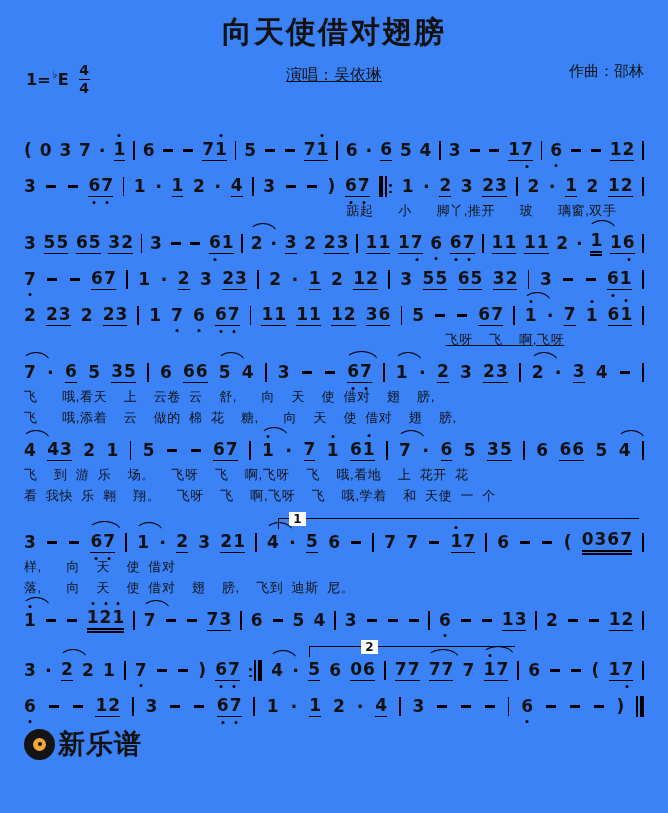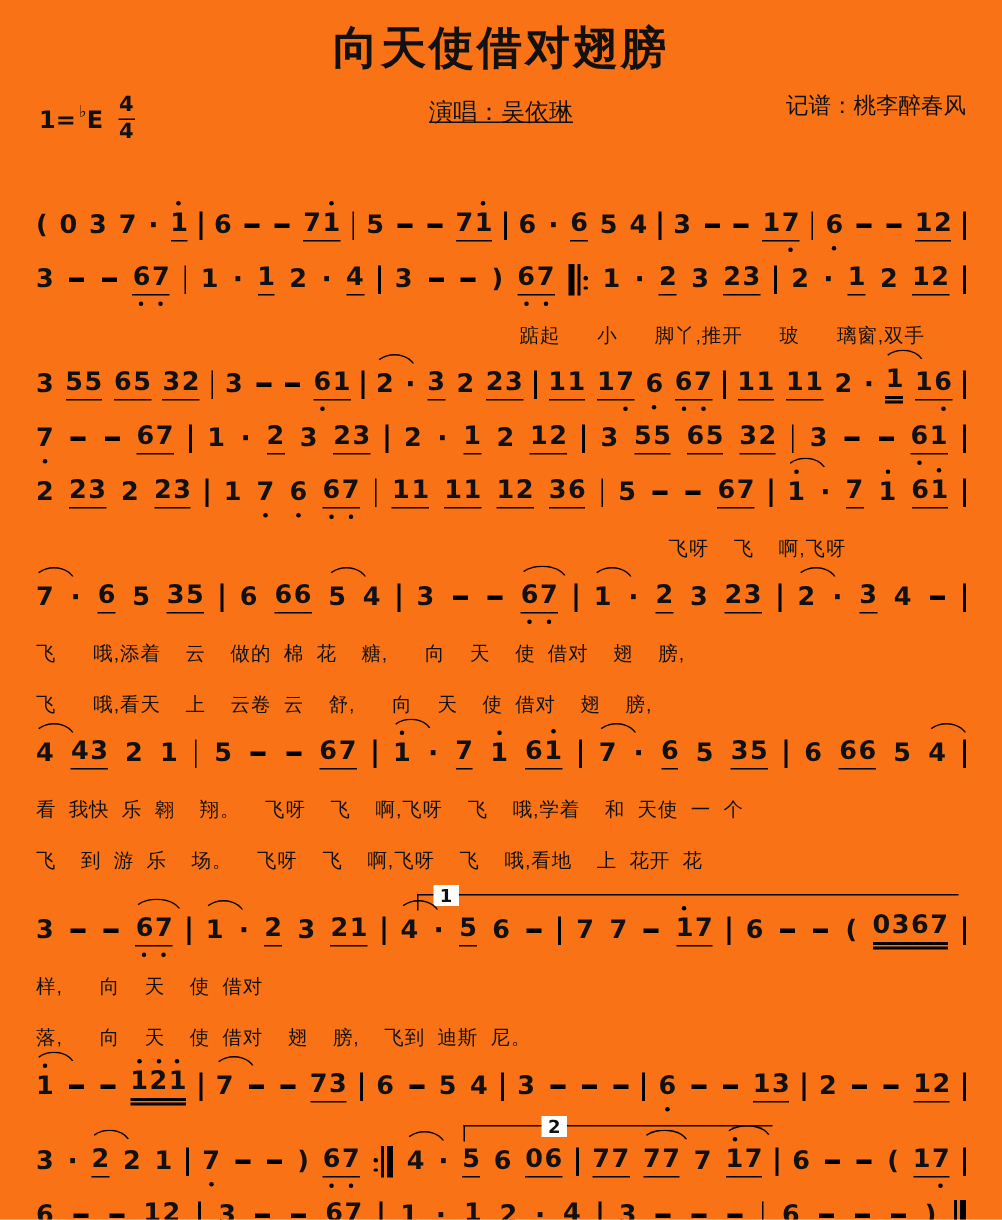--- a/index.html
+++ b/index.html
@@ -4,7 +4,7 @@
 <style>
   html,body{margin:0;padding:0;background:#fff;}
   body{width:668px;height:813px;overflow:hidden;color:#111;}
-  .page{box-sizing:border-box;width:668px;height:813px;padding:4px 24px 0 24px;background:#f97316;
+  .page{box-sizing:border-box;width:668px;height:813px;padding:4px 24px 0 24px;background:#3b82f6;
         font-family:"Liberation Sans",sans-serif;}
   h1{margin:8px 0 0 0;text-align:center;font-size:30px;font-weight:900;letter-spacing:2px;
      font-family:"Liberation Sans",sans-serif;}

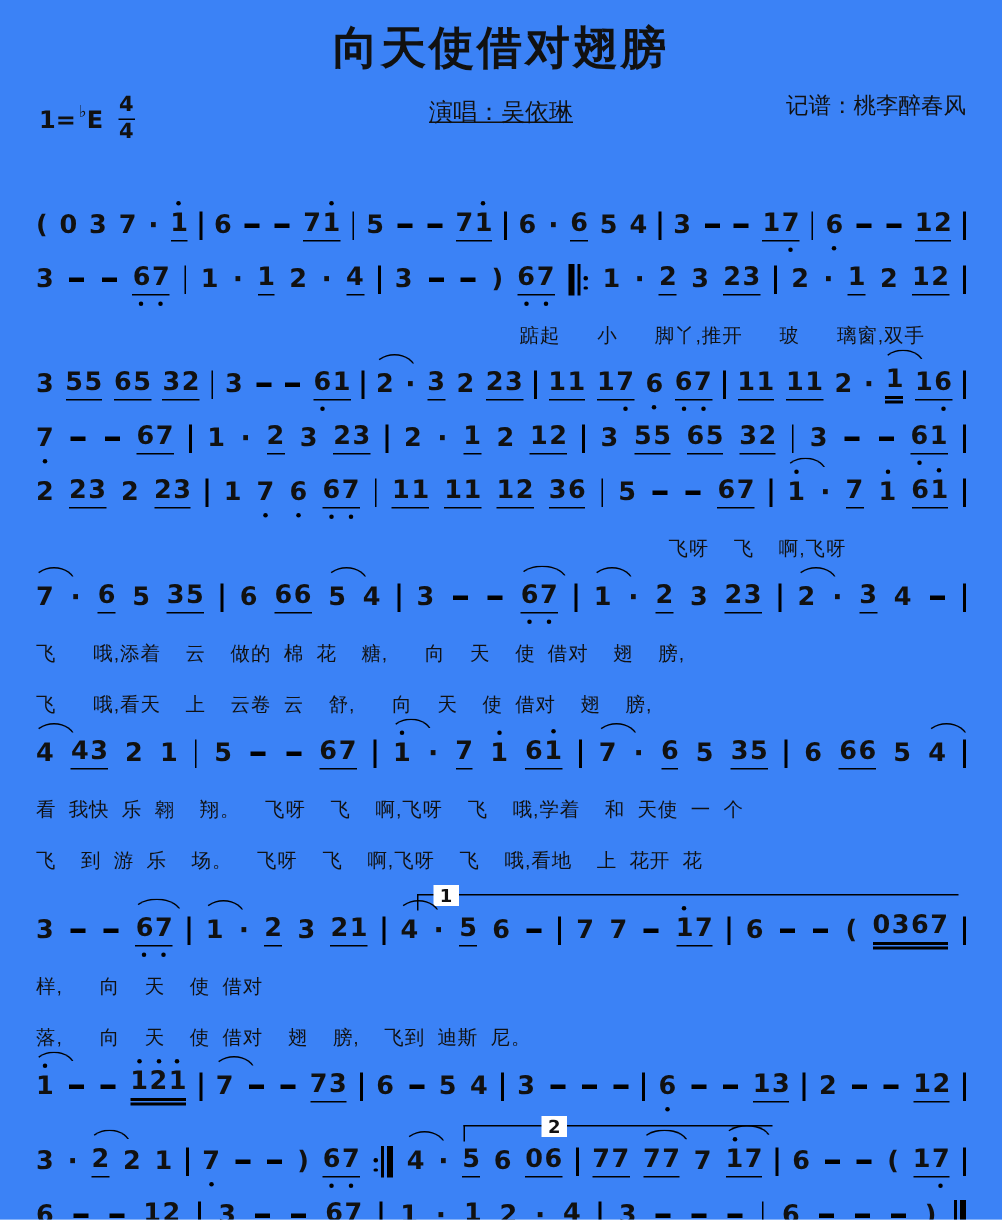--- a/index.html
+++ b/index.html
@@ -79,6 +79,7 @@
     </div>
     <div class="performer">演唱：吴依琳</div>
     <div class="credits">
+      <div>作曲：邵林</div>
       <div>记谱：桃李醉春风</div>
     </div>
   </div>

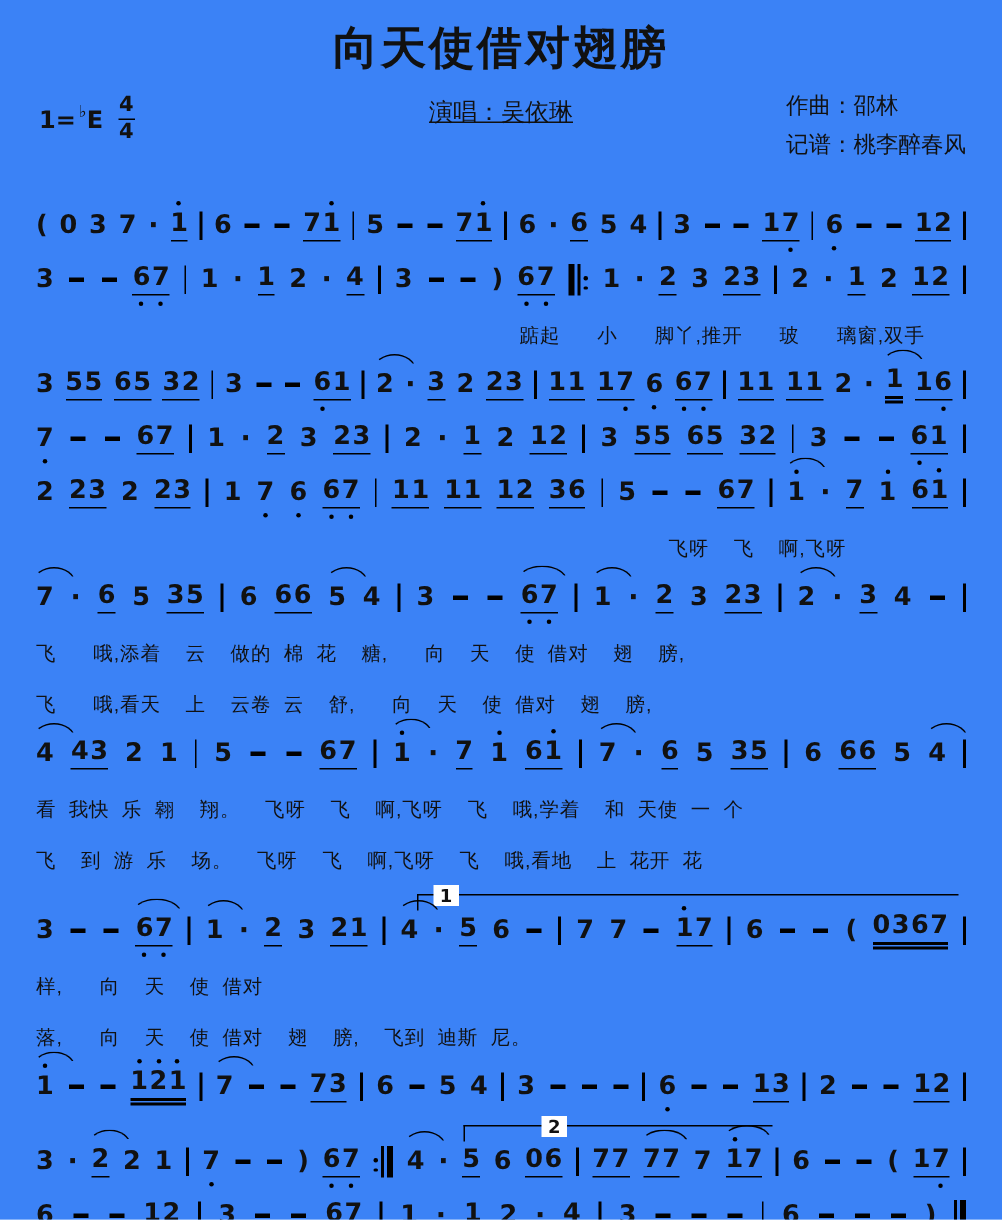--- a/index.html
+++ b/index.html
@@ -80,7 +80,6 @@
     <div class="performer">演唱：吴依琳</div>
     <div class="credits">
       <div>作曲：邵林</div>
-      <div>记谱：桃李醉春风</div>
     </div>
   </div>
 

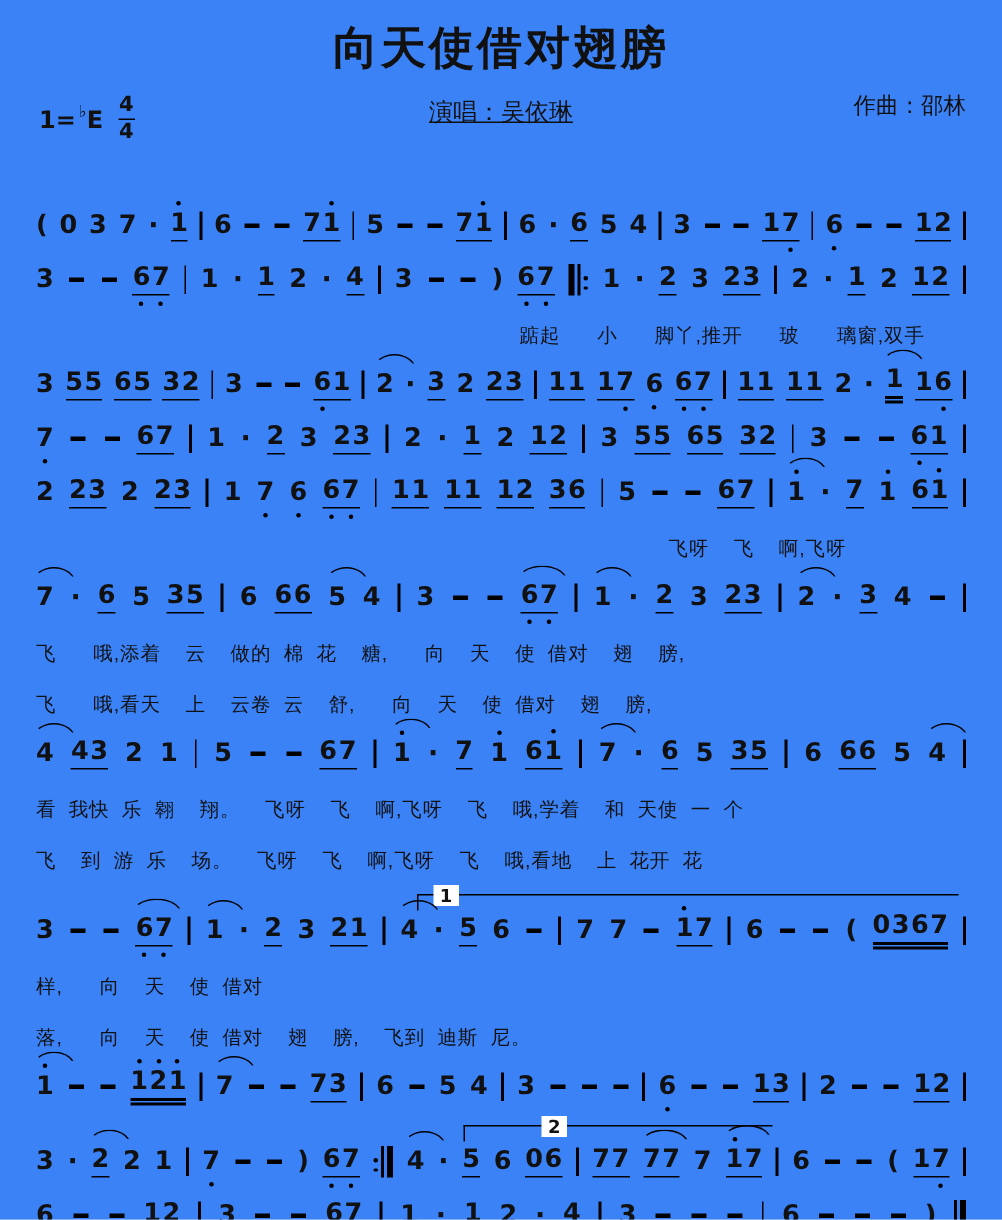--- a/index.html
+++ b/index.html
@@ -50,7 +50,7 @@
   .volta{position:absolute;top:2px;height:10px;border-top:1.6px solid #000;border-left:1.6px solid #000;}
   .volta-label{position:absolute;top:-7px;background:#fff;padding:0 4px;
                font:700 12px "DejaVu Sans",sans-serif;}
-  .lyrics{font-size:13px;letter-spacing:0.6px;word-spacing:4px;white-space:pre;margin-top:16px;
+  .lyrics{font-size:13px;letter-spacing:0.6px;word-spacing:4px;white-space:pre;margin-top:3px;
           font-family:"Liberation Sans",sans-serif;}
   
   .footer{display:flex;justify-content:space-between;align-items:center;margin-top:7px;}

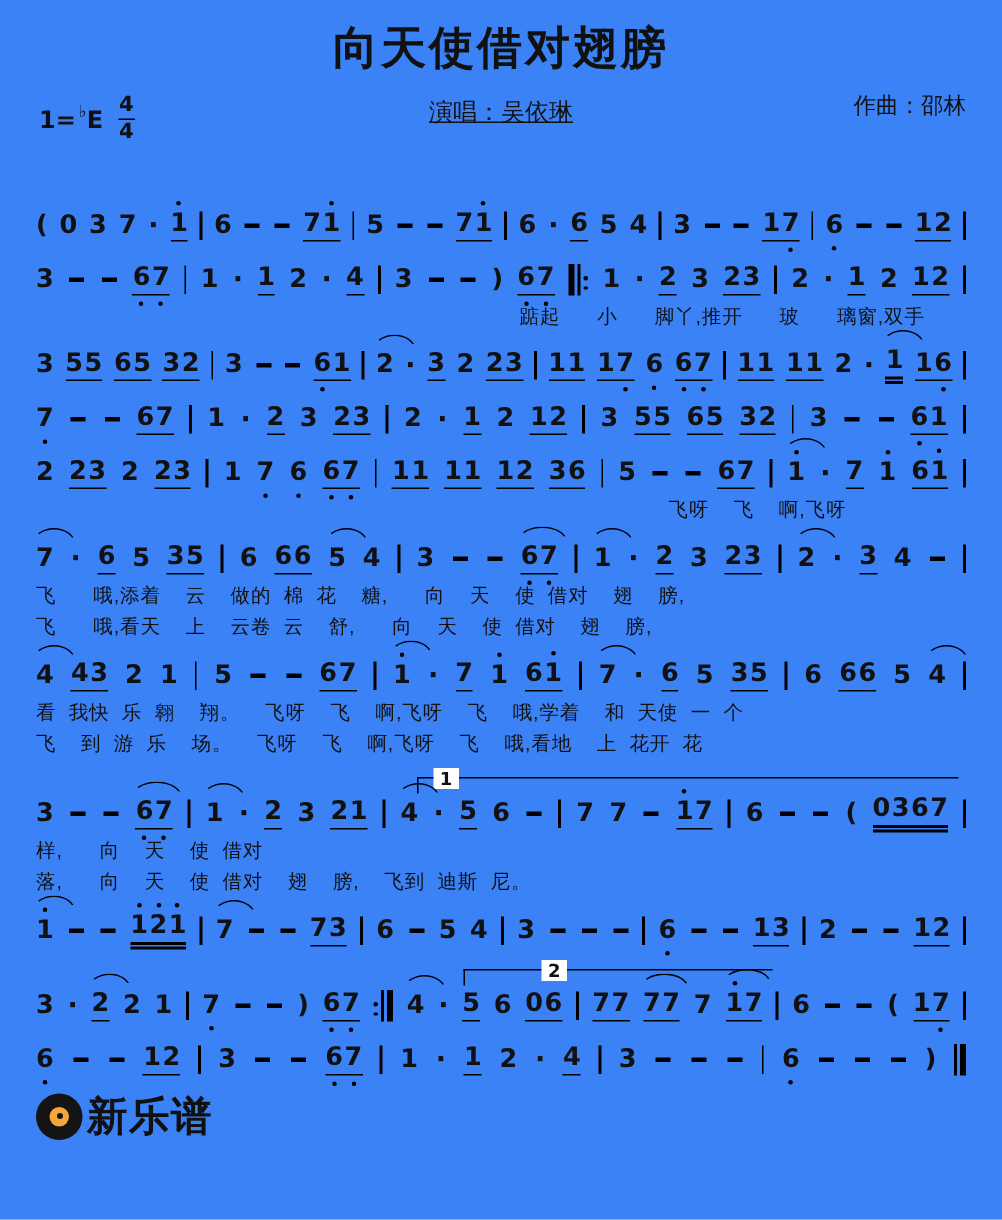--- a/index.html
+++ b/index.html
@@ -681,7 +681,7 @@
           </span>
           <span class="bar"></span>
         </div>
-        <div class="lyrics" style="padding-left: 68%;">飞呀  飞  啊,飞呀</div>
+        <div class="lyrics" style="padding-left: 68%; text-decoration: underline;">飞呀  飞  啊,飞呀</div>
       </div>
       <div class="score-line">
         <div class="notes">

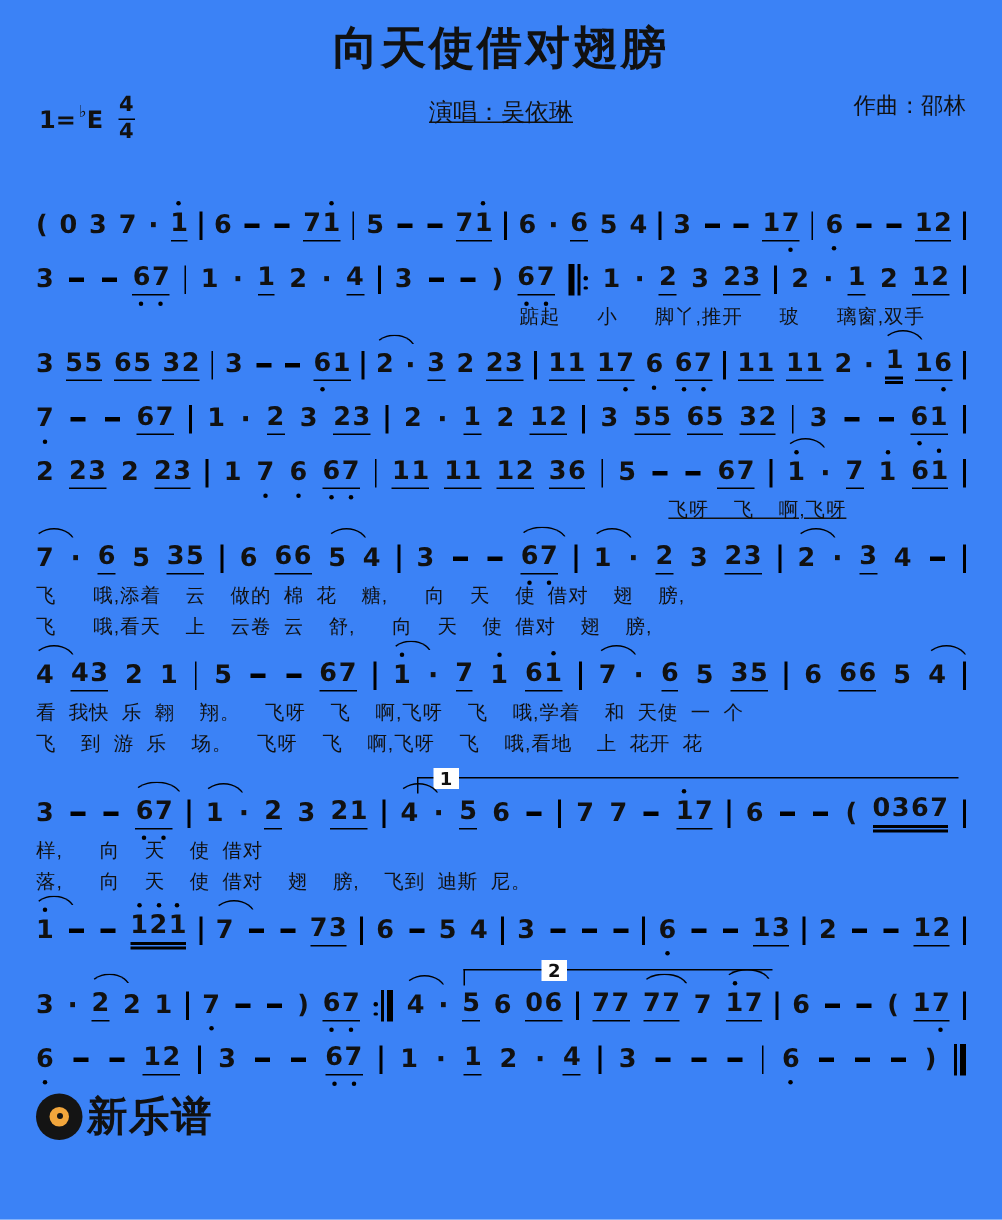--- a/index.html
+++ b/index.html
@@ -798,8 +798,8 @@
           <span class="dash"></span>
           <span class="bar"></span>
         </div>
+        <div class="lyrics">飞   哦,看天  上  云卷 云  舒,   向  天  使 借对  翅  膀,</div>
         <div class="lyrics">飞   哦,添着  云  做的 棉 花  糖,   向  天  使 借对  翅  膀,</div>
-        <div class="lyrics">飞   哦,看天  上  云卷 云  舒,   向  天  使 借对  翅  膀,</div>
       </div>
       <div class="score-line">
         <div class="notes">

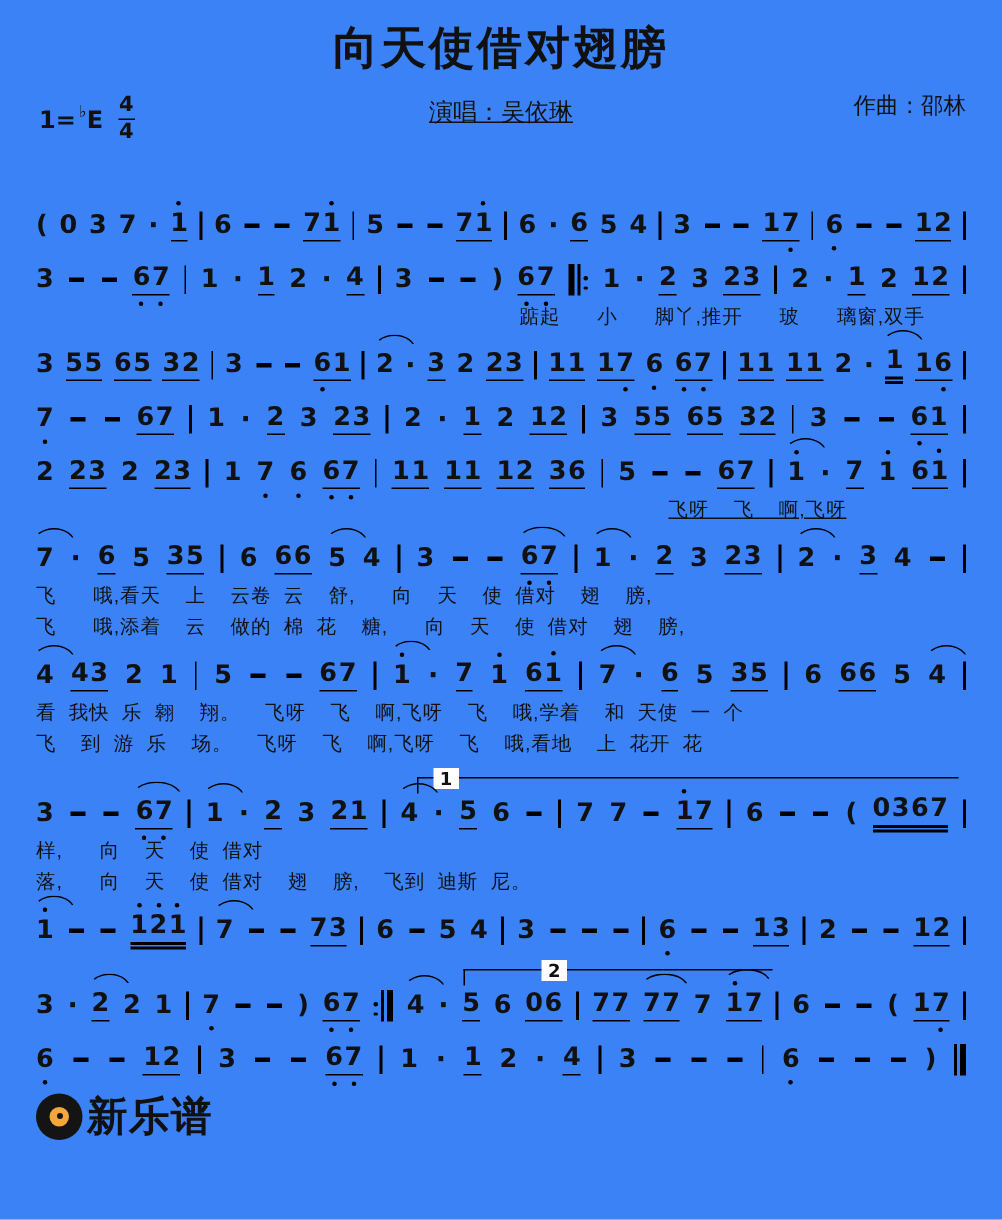--- a/index.html
+++ b/index.html
@@ -919,8 +919,8 @@
           </span>
           <span class="bar"></span>
         </div>
+        <div class="lyrics">飞  到 游 乐  场。  飞呀  飞  啊,飞呀  飞  哦,看地  上 花开 花</div>
         <div class="lyrics">看 我快 乐 翱  翔。  飞呀  飞  啊,飞呀  飞  哦,学着  和 天使 一 个</div>
-        <div class="lyrics">飞  到 游 乐  场。  飞呀  飞  啊,飞呀  飞  哦,看地  上 花开 花</div>
       </div>
       <div class="score-line has-volta">
         <div class="volta" style="left: 41%; width: 58%;">

